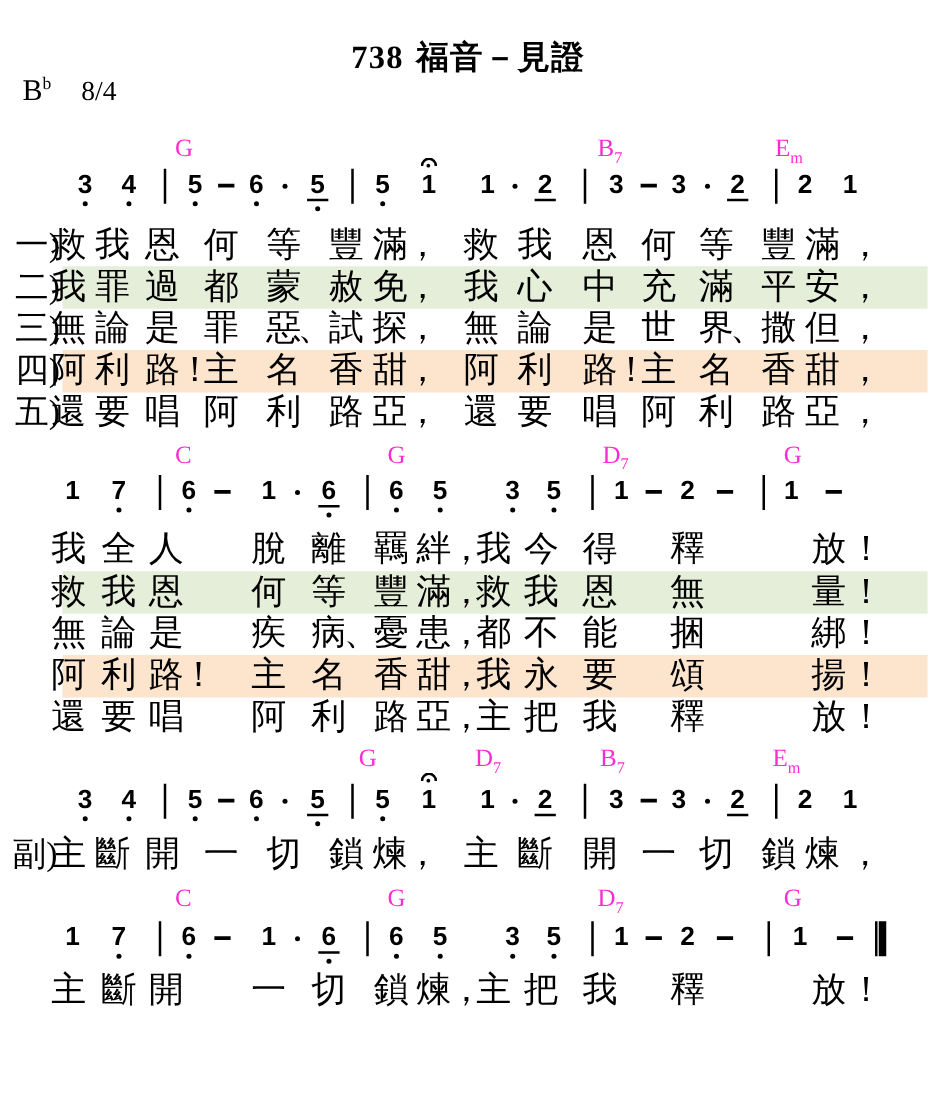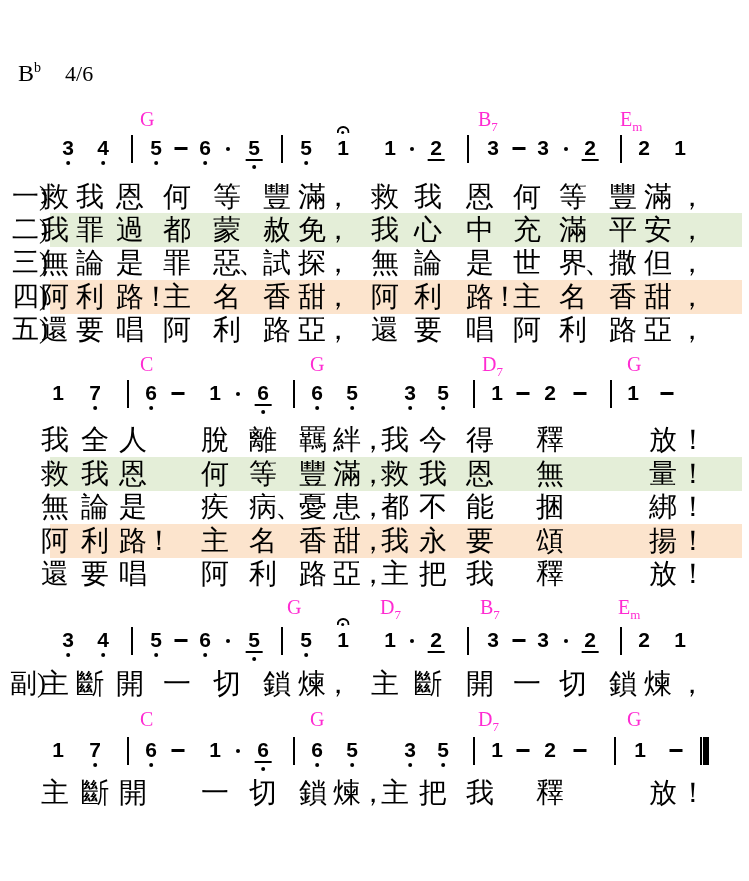--- a/index.html
+++ b/index.html
@@ -47,6 +47,9 @@
 <body>
 
 <div class="page">
+  <div class="title">
+    <span class="num">738</span><span>福音－見證</span>
+  </div>
   <div class="keysig">
     <span>B</span><sup>b</sup><span class="time">4/6</span>
   </div>

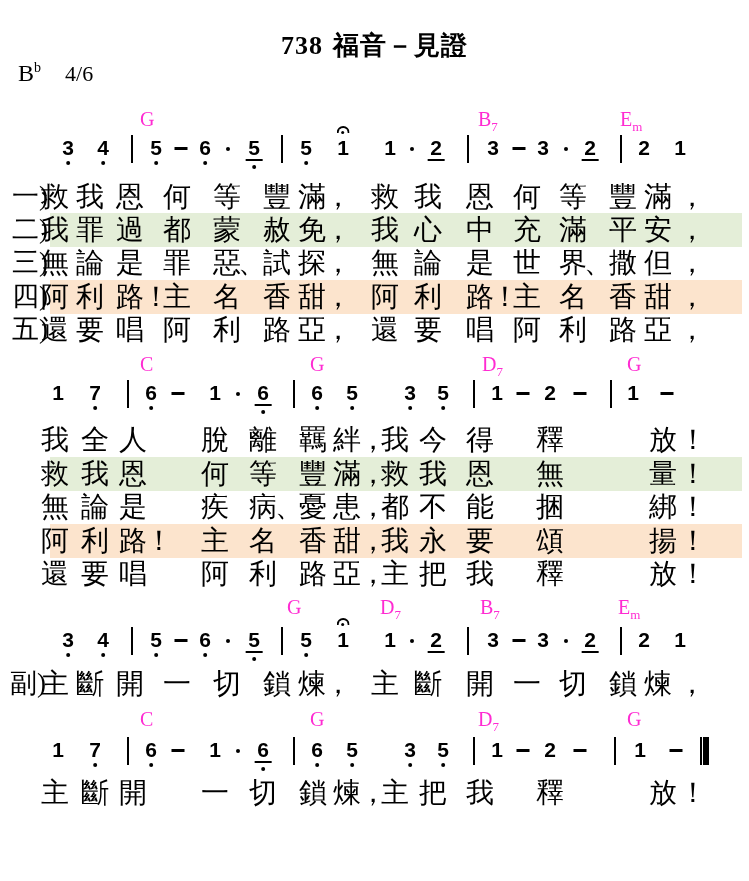--- a/index.html
+++ b/index.html
@@ -51,7 +51,7 @@
     <span class="num">738</span><span>福音－見證</span>
   </div>
   <div class="keysig">
-    <span>B</span><sup>b</sup><span class="time">4/6</span>
+    <span>B</span><sup>b</sup><span class="time">8/4</span>
   </div>
   <div id="score">
       <div class="chord-line" style="top: 108px;">

